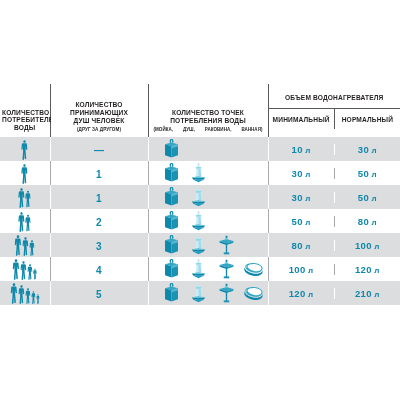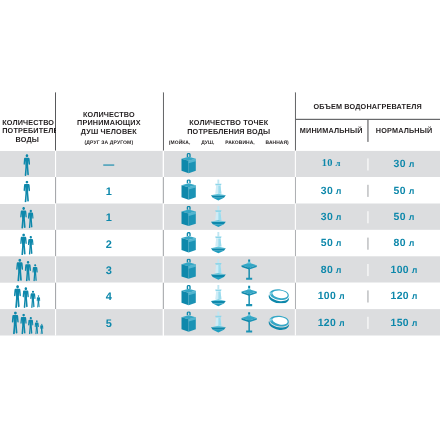--- a/index.html
+++ b/index.html
@@ -261,7 +261,7 @@
             </td>
             <td class="divider" style="padding: 0px;">
               <div style="display: flex;">
-                <div class="vol" style="flex: 1 1 50%; text-align: center; font-family: Liberation Serif, serif;"><span>10</span><span class="unit"> л</span></div>
+                <div class="vol" style="flex: 1 1 50%; text-align: center;"><span>10</span><span class="unit"> л</span></div>
                 <div class="vol" style="flex: 1 1 50%; text-align: center; border-left: 1px solid rgb(255, 255, 255);"><span>30</span><span class="unit"> л</span></div>
               </div>
             </td>

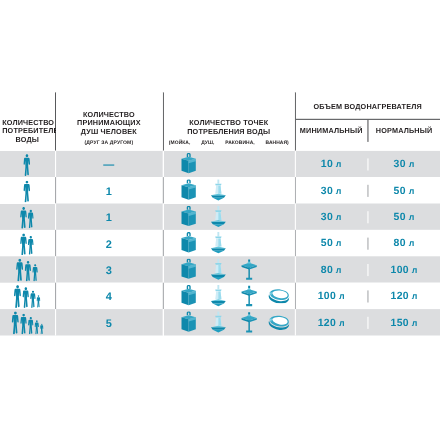--- a/index.html
+++ b/index.html
@@ -507,7 +507,7 @@
             <td class="divider" style="padding: 0px;">
               <div style="display: flex;">
                 <div class="vol" style="flex: 1 1 50%; text-align: center;"><span>120</span><span class="unit"> л</span></div>
-                <div class="vol" style="flex: 1 1 50%; text-align: center; border-left: 1px solid rgb(255, 255, 255);"><span>150</span><span class="unit"> л</span></div>
+                <div class="vol" style="flex: 1 1 50%; text-align: center; border-left: 1px solid rgb(255, 255, 255);"><span>210</span><span class="unit"> л</span></div>
               </div>
             </td>
           </tr>

